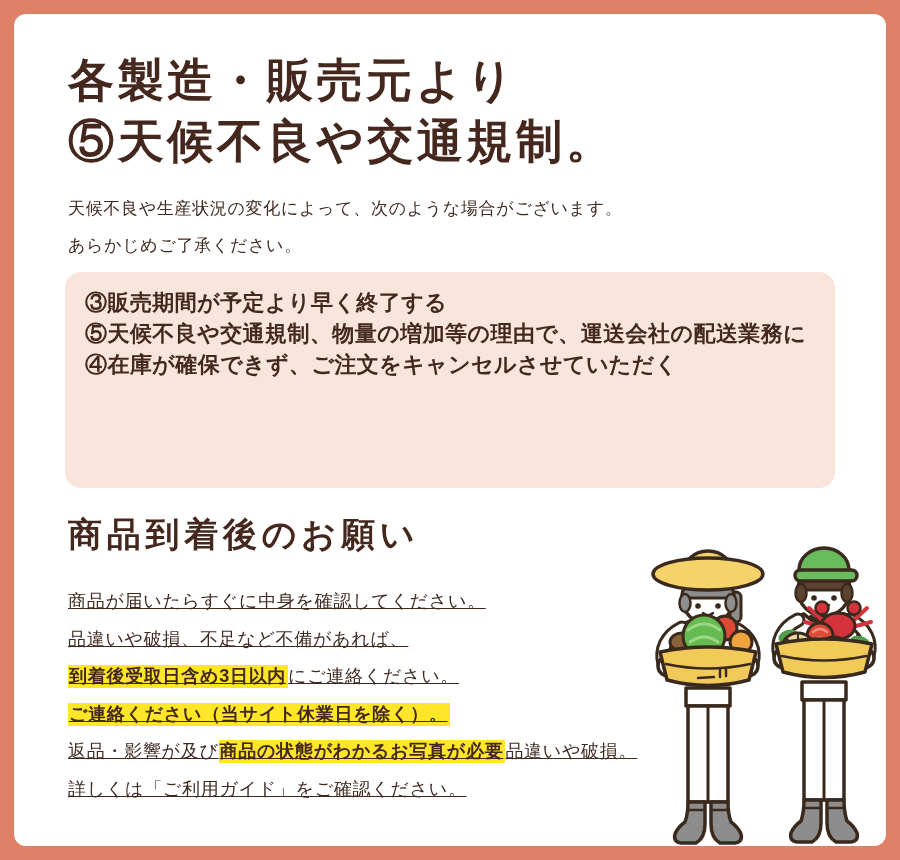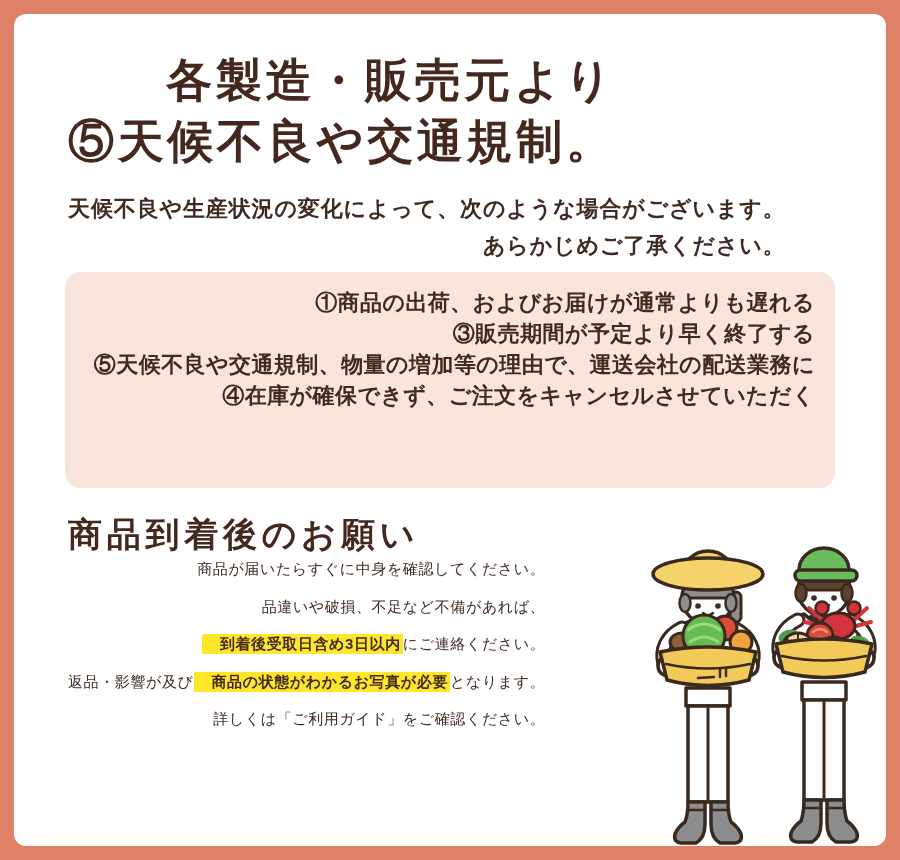--- a/index.html
+++ b/index.html
@@ -12,7 +12,7 @@
   }
   .content {
     position:absolute; left:14px; top:14px; right:14px; bottom:14px;
-    background:#FFFFFF; border-radius:12px; overflow:hidden;text-align:right;
+    background:#FFFFFF; border-radius:12px; overflow:hidden;
   }
 
   .main-title {

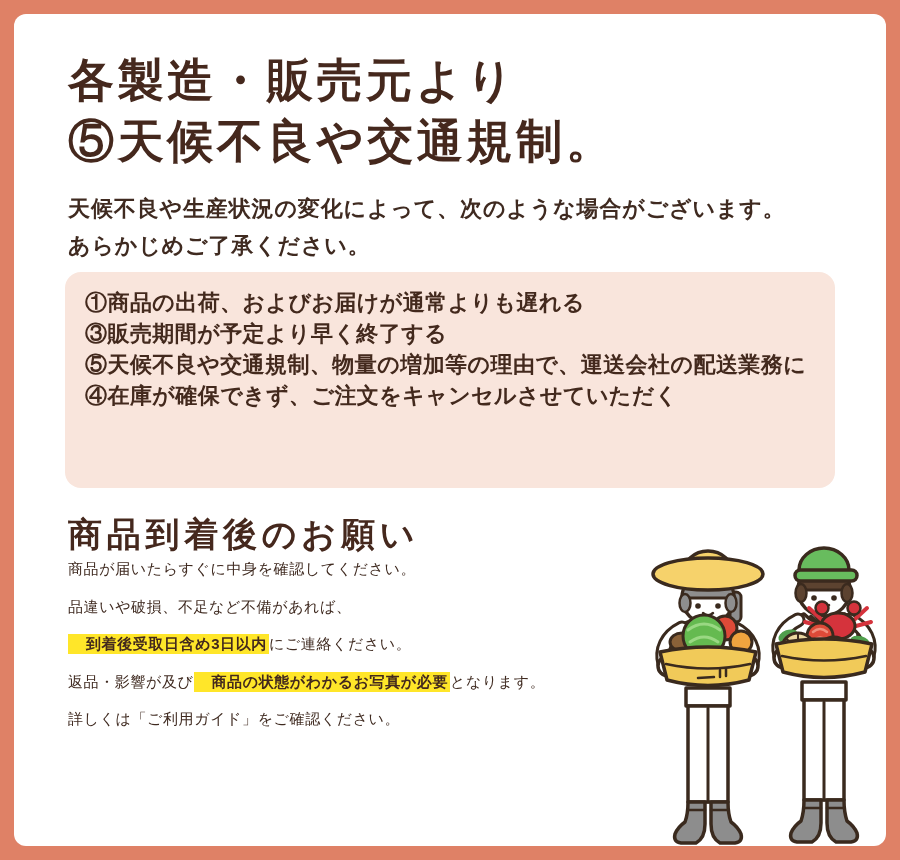--- a/index.html
+++ b/index.html
@@ -23,7 +23,7 @@
 
   .intro {
     position:absolute; left:54px; top:176px;
-    font-size:22px; color:#3F2A20; font-weight:700;
+    font-size:17px; color:#3F2A20; font-weight:400;
     line-height:37px; letter-spacing:0.04em; white-space:nowrap;
   }
 

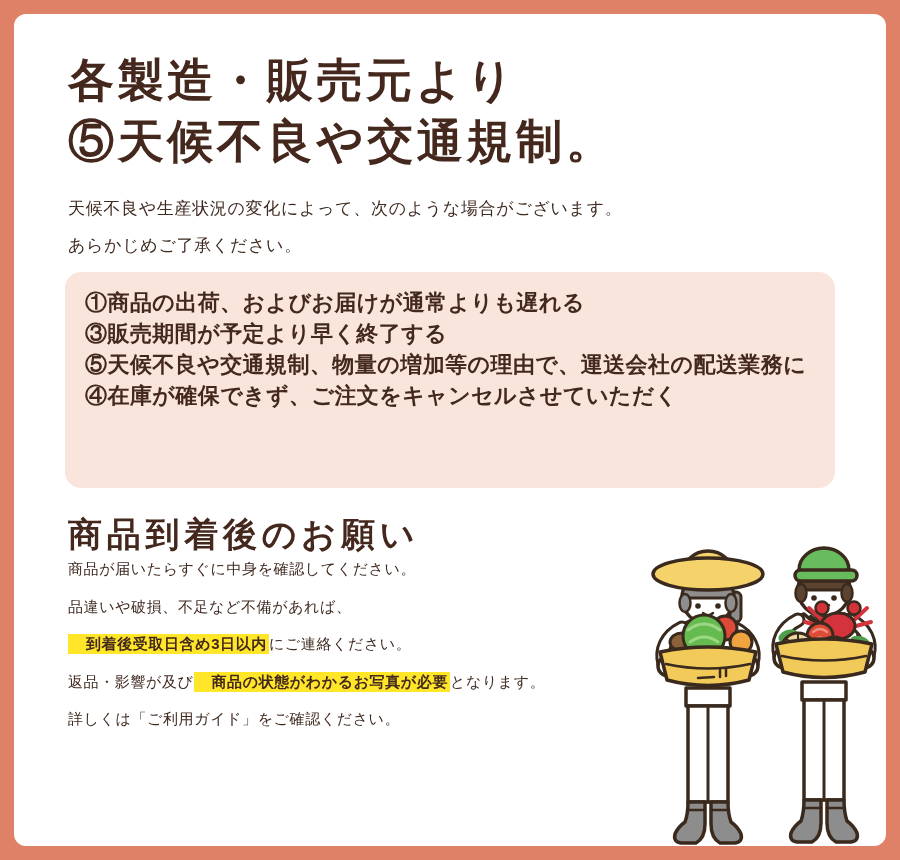--- a/index.html
+++ b/index.html
@@ -75,7 +75,6 @@
     </div>
 
     <div class="notice-box">
-      <div class="notice-line">①商品の出荷、およびお届けが通常よりも遅れる</div>
       <div class="notice-line">③販売期間が予定より早く終了する</div>
       <div class="notice-line">⑤天候不良や交通規制、物量の増加等の理由で、運送会社の配送業務に</div>
       <div class="notice-line">④在庫が確保できず、ご注文をキャンセルさせていただく</div>

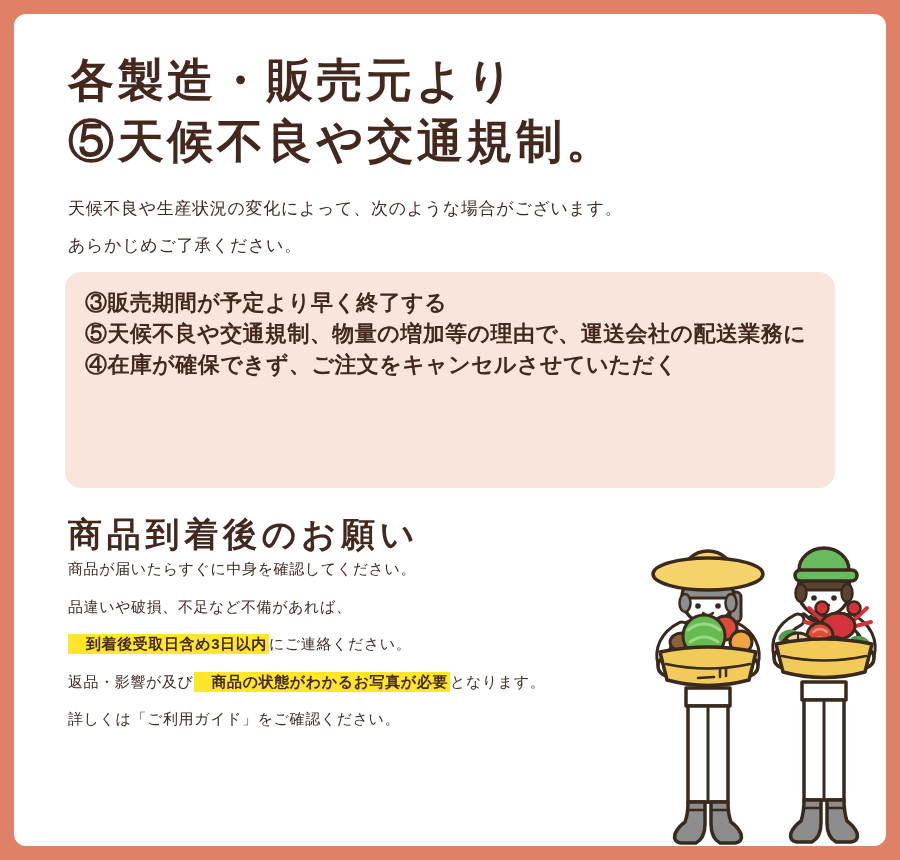--- a/index.html
+++ b/index.html
@@ -45,9 +45,9 @@
   }
 
   .after-body {
-    position:absolute; left:54px; top:536px;
-    font-size:15px; color:#3F2A20; font-weight:500;
-    line-height:37.5px; letter-spacing:0.04em; white-space:nowrap;
+    position:absolute; left:54px; top:569px;
+    font-size:18px; color:#3F2A20; font-weight:500;
+    line-height:37.5px; letter-spacing:0.04em; white-space:nowrap;text-decoration:underline;
   }
   .hl {
     background:#FFE629; font-weight:700; color:#43291D;

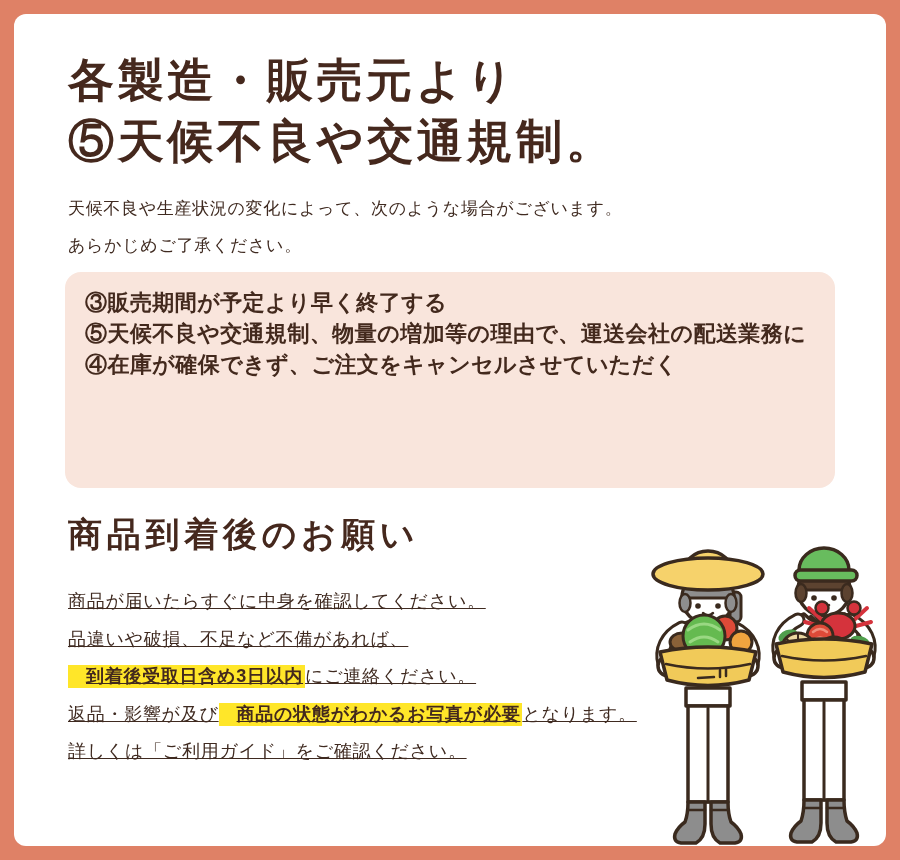--- a/index.html
+++ b/index.html
@@ -51,7 +51,7 @@
   }
   .hl {
     background:#FFE629; font-weight:700; color:#43291D;
-    padding:1px 2px 2px 18px;
+    padding:1px 2px 2px 1px;
   }
 
   .illustration {

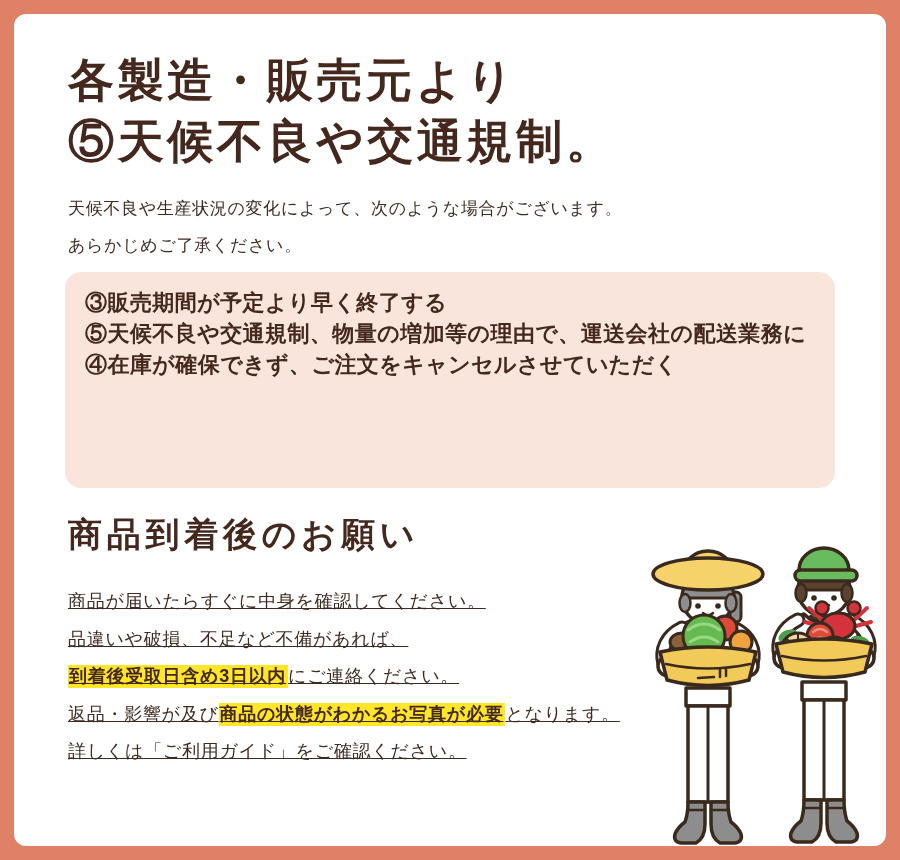--- a/index.html
+++ b/index.html
@@ -86,6 +86,7 @@
       <div>商品が届いたらすぐに中身を確認してください。</div>
       <div>品違いや破損、不足など不備があれば、</div>
       <div><span class="hl">到着後受取日含め3日以内</span><span>にご連絡ください。</span></div>
+      <div><span class="hl">ご連絡ください（当サイト休業日を除く）。</span></div>
       <div><span>返品・影響が及び</span><span class="hl">商品の状態がわかるお写真が必要</span><span>となります。</span></div>
       <div>詳しくは「ご利用ガイド」をご確認ください。</div>
     </div>

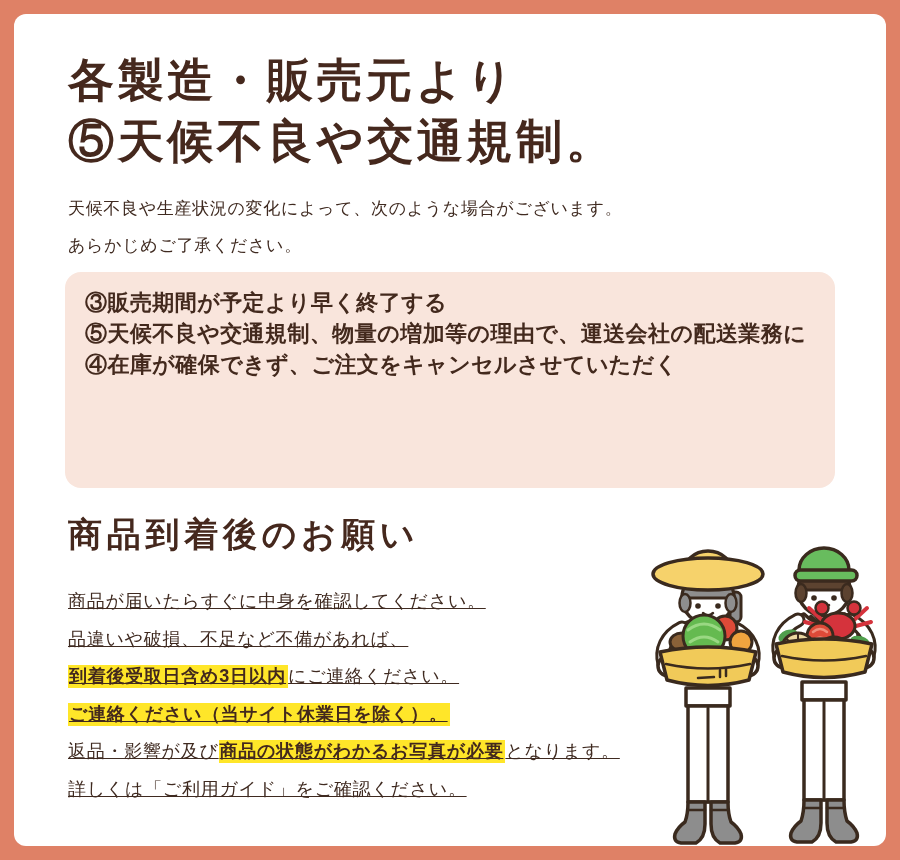--- a/index.html
+++ b/index.html
@@ -87,7 +87,7 @@
       <div>品違いや破損、不足など不備があれば、</div>
       <div><span class="hl">到着後受取日含め3日以内</span><span>にご連絡ください。</span></div>
       <div><span class="hl">ご連絡ください（当サイト休業日を除く）。</span></div>
-      <div><span>返品・影響が及び</span><span class="hl">商品の状態がわかるお写真が必要</span><span>となります。</span></div>
+      <div><span>返品・影響が及び</span><span class="hl">商品の状態がわかるお写真が必要</span><span>品違いや破損。</span></div>
       <div>詳しくは「ご利用ガイド」をご確認ください。</div>
     </div>
 

